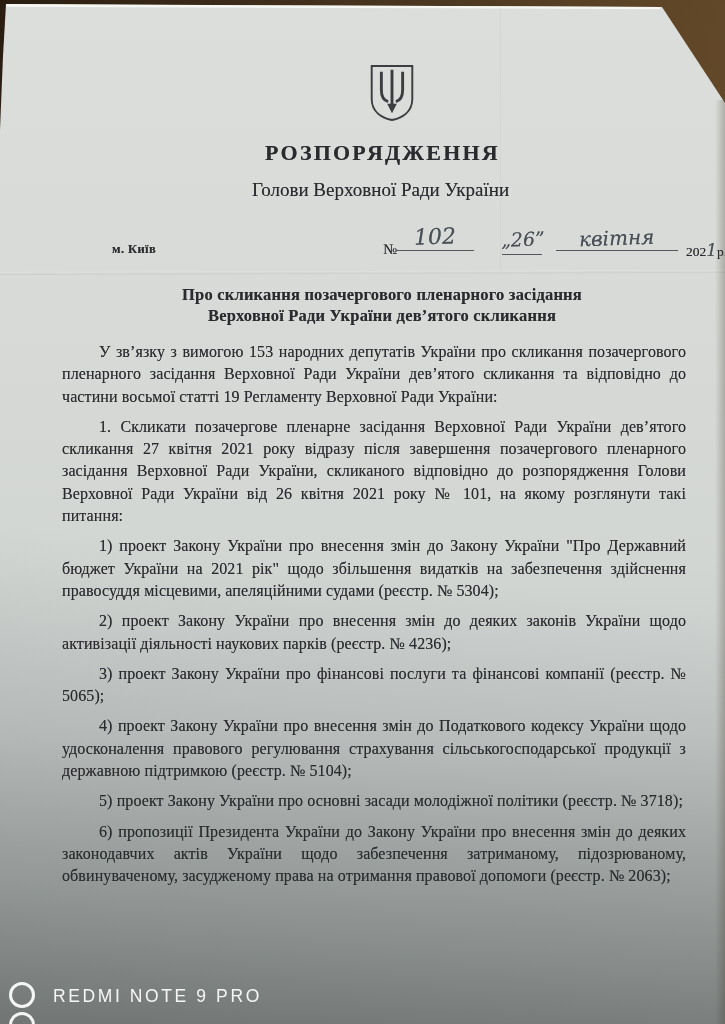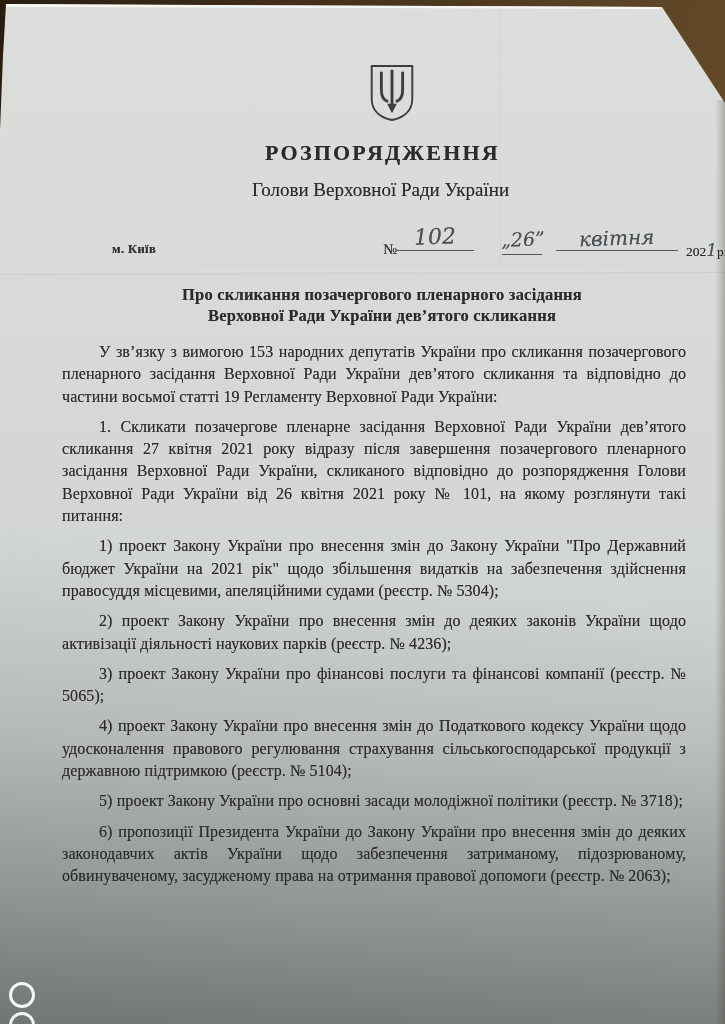--- a/index.html
+++ b/index.html
@@ -136,6 +136,7 @@
   <div class="watermark">
     <div class="wm-ring r1"></div>
     <div class="wm-ring r2"></div>
+    <span class="wm-text">REDMI NOTE 9 PRO</span>
   </div>
 
 </div>

